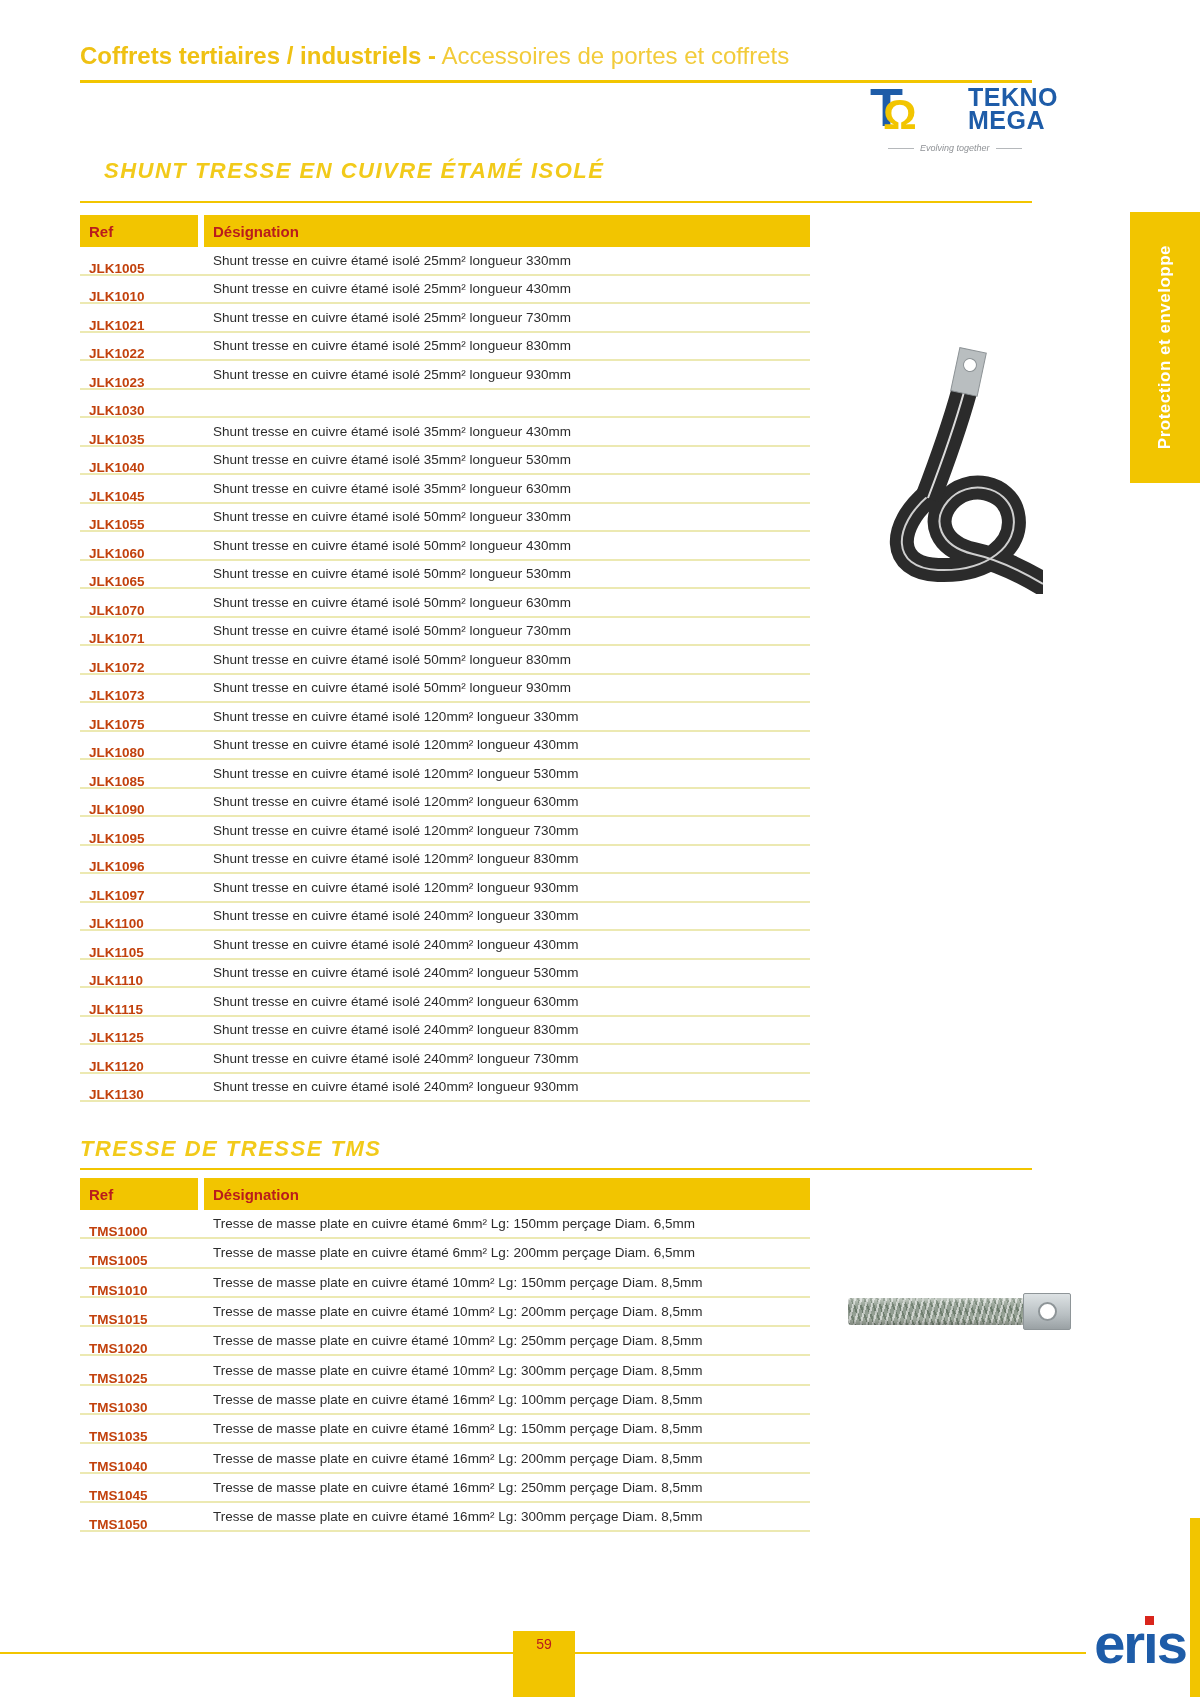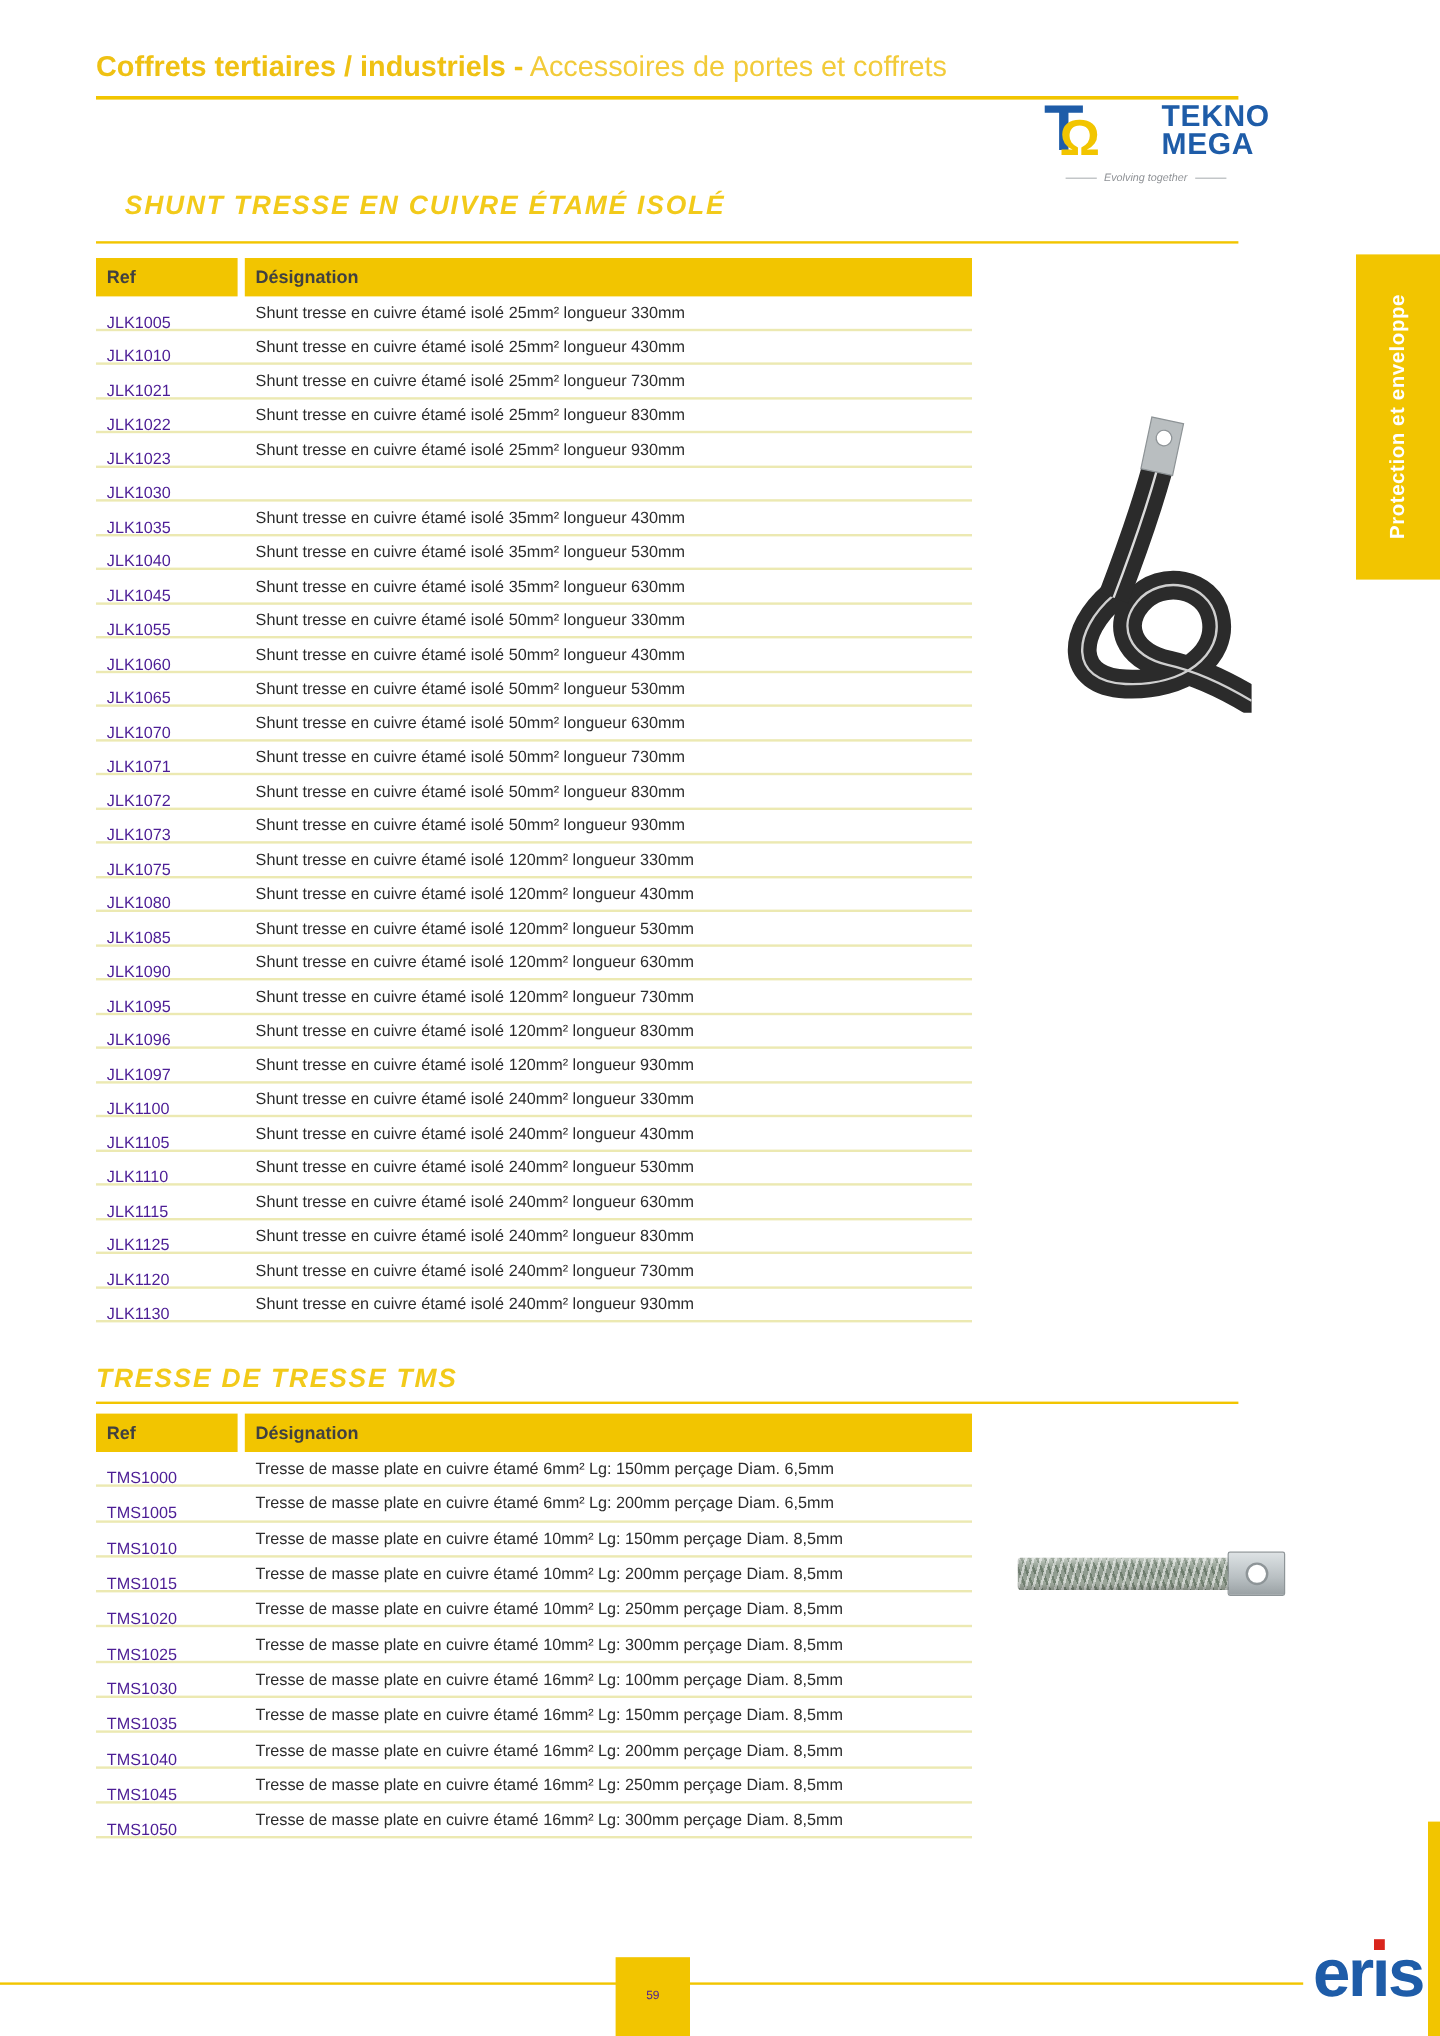--- a/index.html
+++ b/index.html
@@ -44,7 +44,7 @@
   #table-0 { top:215px; }
   #table-1 { top:1178px; }
   .thead { display:flex; height:32px; }
-  .th { background:#F2C500; color:#404040; font-weight:700; font-size:15px; display:flex; align-items:center; box-sizing:border-box; }
+  .th { background:#F2C500; color:#b91c1c; font-weight:700; font-size:15px; display:flex; align-items:center; box-sizing:border-box; }
   .th.ref { width:118px; padding-left:9px; margin-right:6px; flex:none; }
   .th.des { flex:1; padding-left:9px;text-align:center; }
   .trow { display:flex; align-items:center; border-bottom:2px solid #ECE9B2; box-sizing:content-box; }

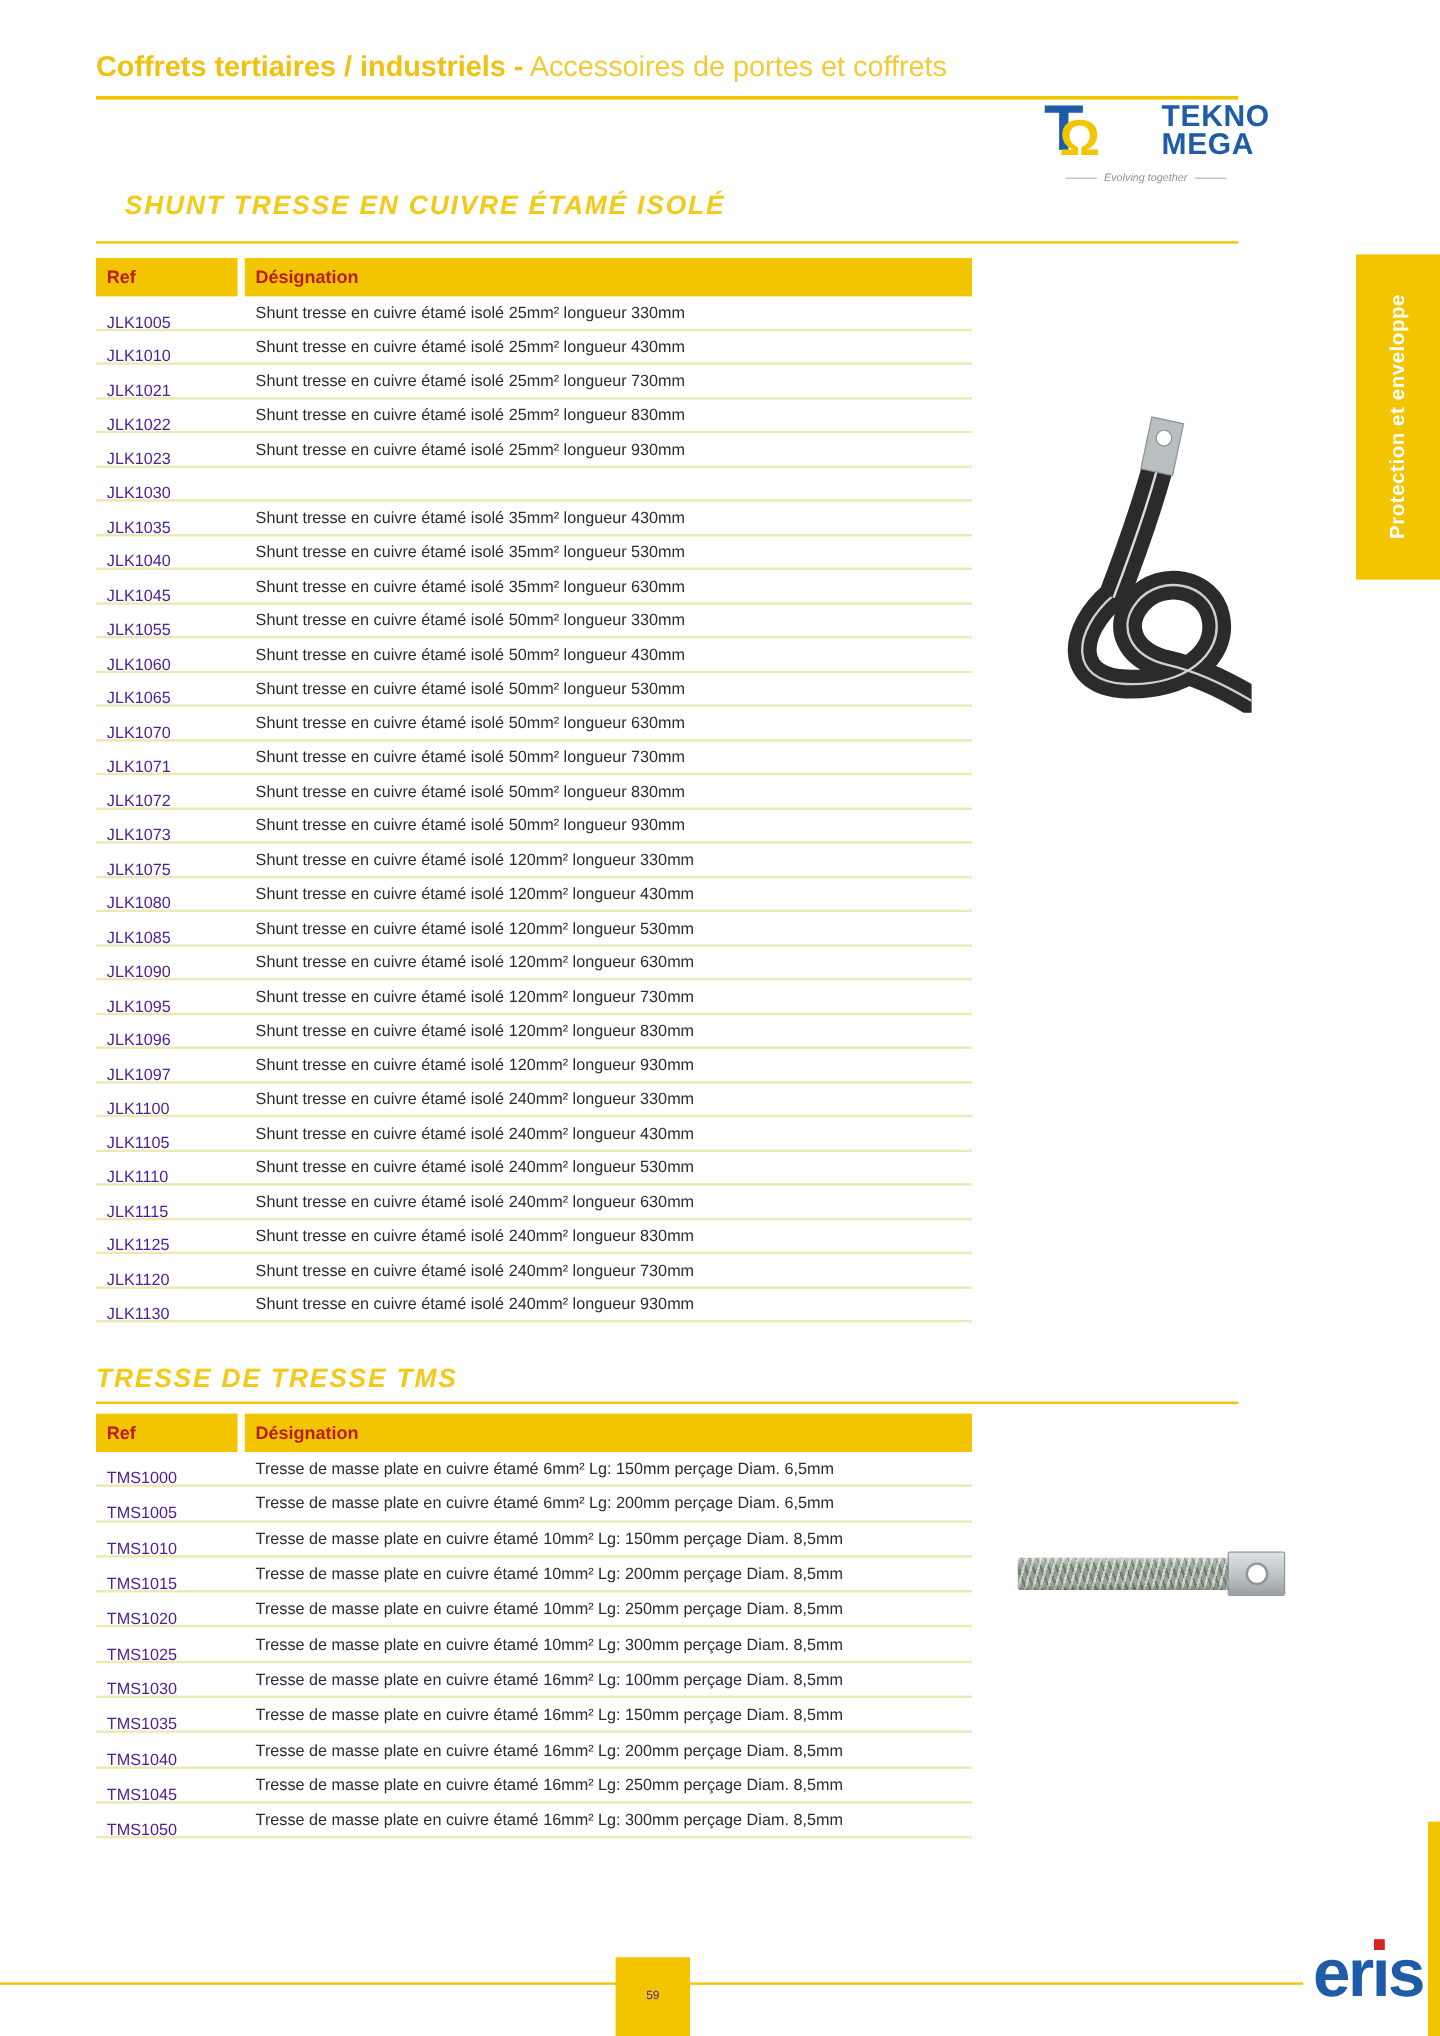--- a/index.html
+++ b/index.html
@@ -51,7 +51,7 @@
   #table-0 .trow { height:26.5px; }
   #table-1 .trow { height:27.3px; }
   .td { box-sizing:border-box; }
-  .td.ref { width:118px; padding-left:9px; margin-right:6px; flex:none; font-weight:400; font-size:13.5px; color:#4c1d95;margin-top:16px; }
+  .td.ref { width:118px; padding-left:9px; margin-right:6px; flex:none; font-weight:700; font-size:13.5px; color:#c2410c;margin-top:16px; }
   .td.des { flex:1; padding-left:9px; font-size:13.5px; color:#2c2c2c; white-space:nowrap; }
 
   

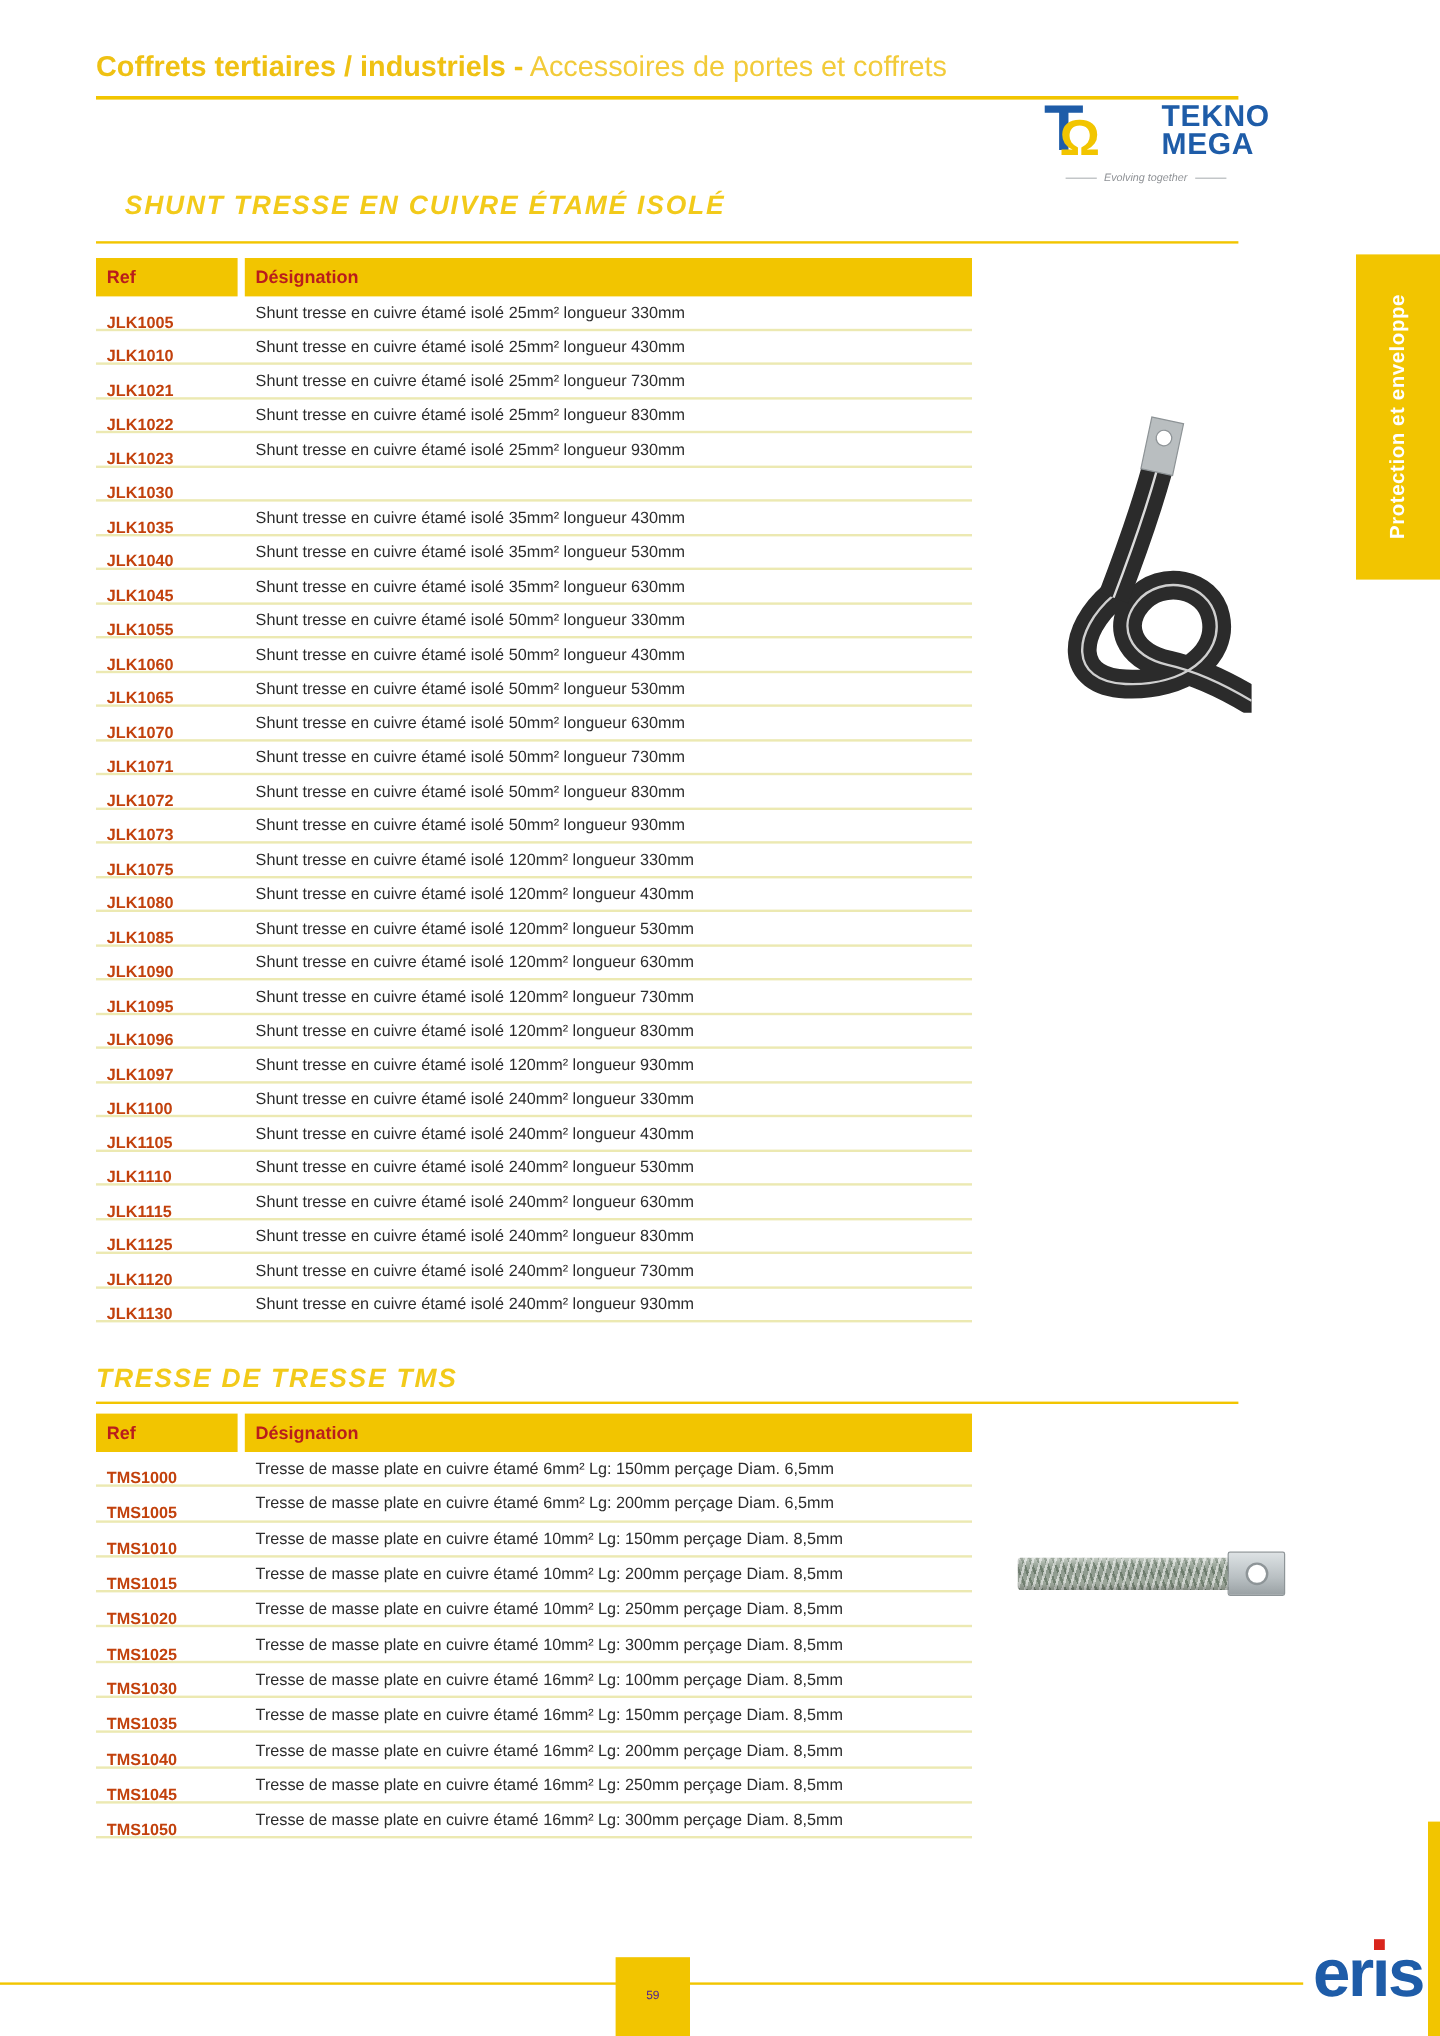--- a/index.html
+++ b/index.html
@@ -74,7 +74,7 @@
   
   .footer-line { position:absolute; left:0; top:1652px; width:1200px; height:2px; background:#F2C500; }
   .page-box { position:absolute; left:513px; top:1631px; width:62px; height:66px; background:#F2C500;
-              color:#4c1d95; font-size:10px; display:flex; justify-content:center; padding-top:27px; box-sizing:border-box; }
+              color:#b91c1c; font-size:14px; display:flex; justify-content:center; padding-top:5px; box-sizing:border-box; }
   .eris { position:absolute; left:1086px; top:1616px; width:108px; height:60px; background:#ffffff;
           display:flex; align-items:flex-end; justify-content:center;
           font-size:56px; font-weight:800; color:#1E5CA8; letter-spacing:-2px; }

